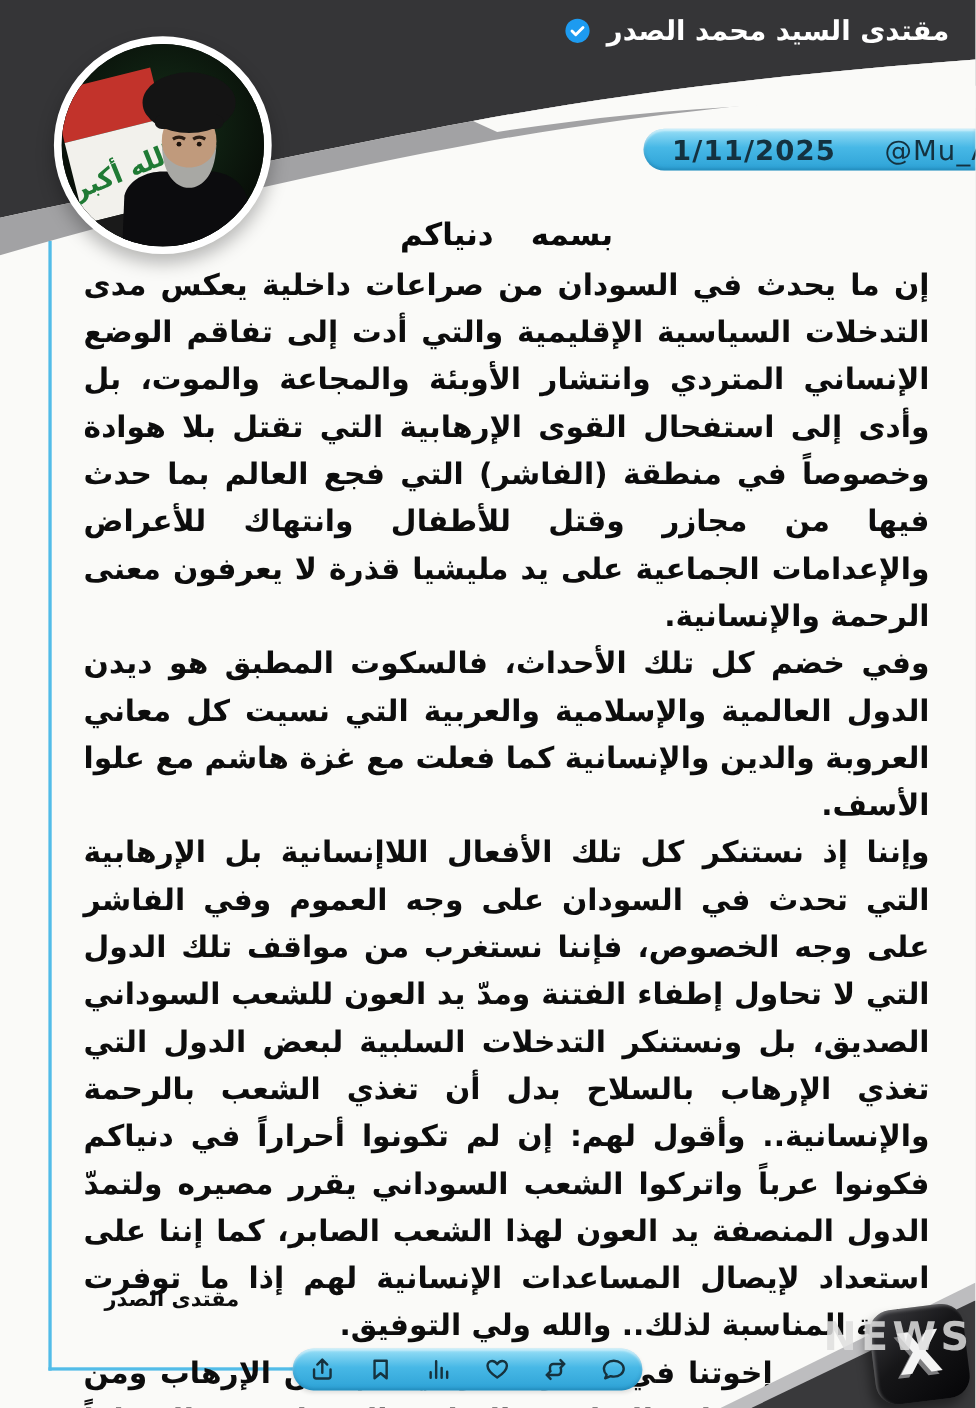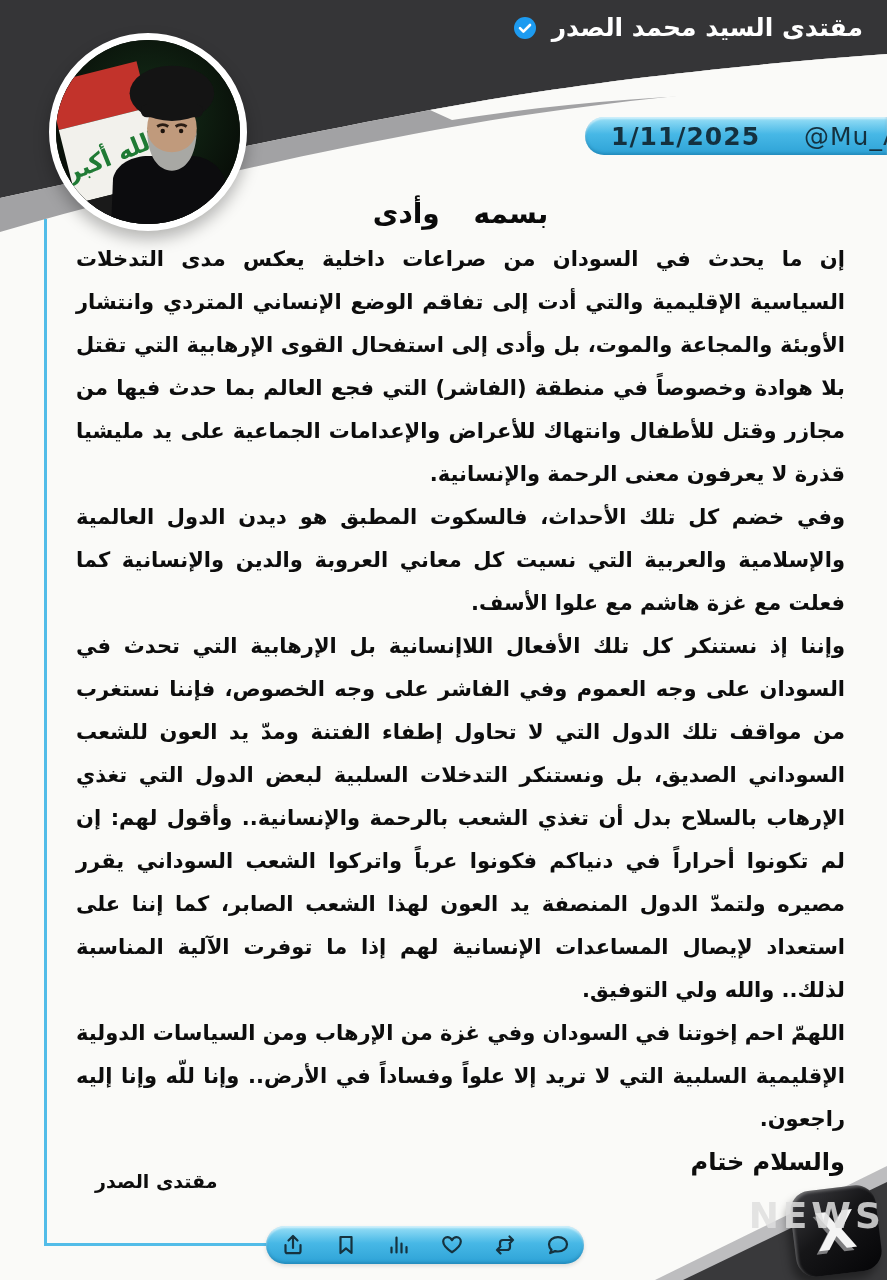--- a/index.html
+++ b/index.html
@@ -143,7 +143,7 @@
   <div class="hline"></div>
 
   <div class="content">
-    <p class="basmala">بسمه وأدى</p>
+    <p class="basmala">بسمه دنياكم</p>
     <div>
         <p class="para">إن ما يحدث في السودان من صراعات داخلية يعكس مدى التدخلات السياسية الإقليمية والتي أدت إلى تفاقم الوضع الإنساني المتردي وانتشار الأوبئة والمجاعة والموت، بل وأدى إلى استفحال القوى الإرهابية التي تقتل بلا هوادة وخصوصاً في منطقة (الفاشر) التي فجع العالم بما حدث فيها من مجازر وقتل للأطفال وانتهاك للأعراض والإعدامات الجماعية على يد مليشيا قذرة لا يعرفون معنى الرحمة والإنسانية.</p>
         <p class="para">وفي خضم كل تلك الأحداث، فالسكوت المطبق هو ديدن الدول العالمية والإسلامية والعربية التي نسيت كل معاني العروبة والدين والإنسانية كما فعلت مع غزة هاشم مع علوا الأسف.</p>

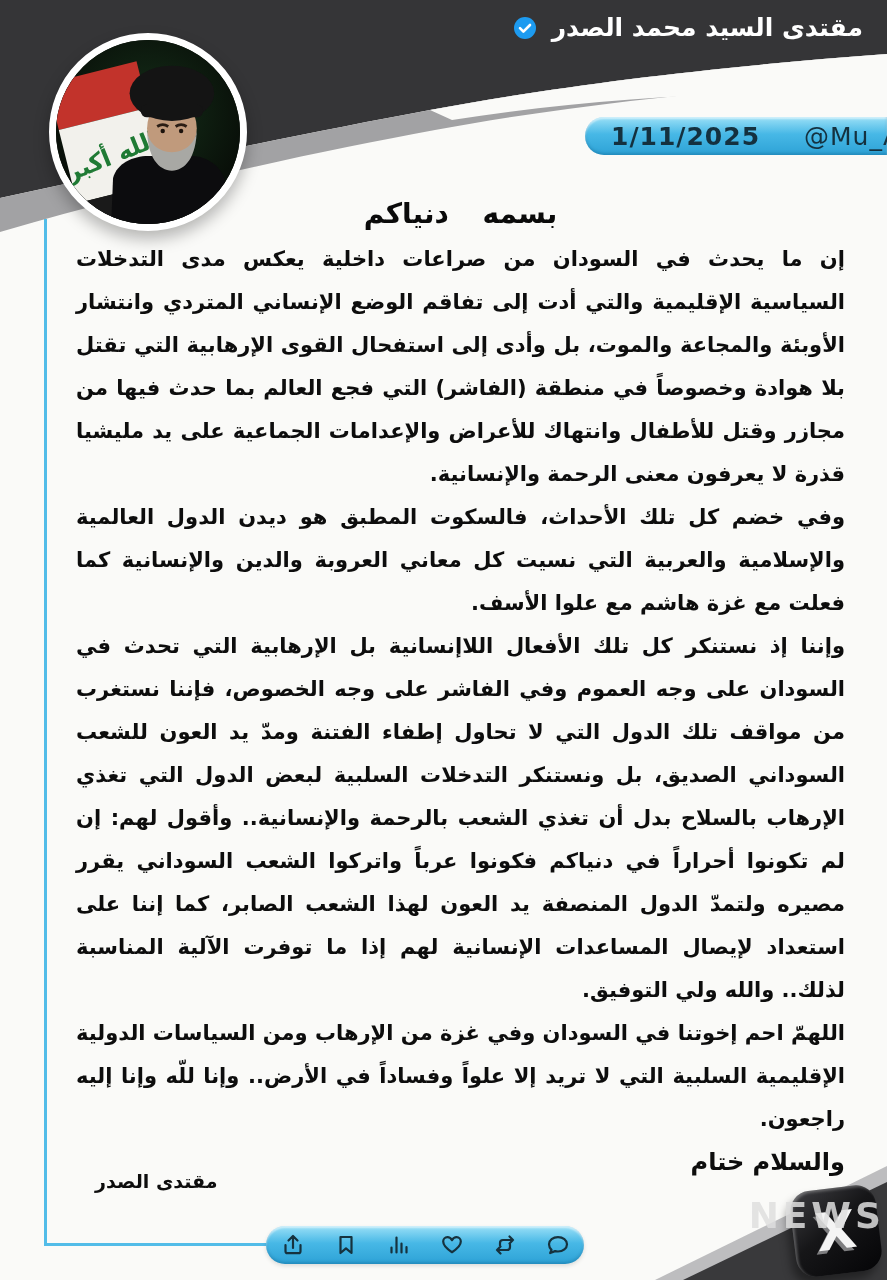--- a/index.html
+++ b/index.html
@@ -42,7 +42,7 @@
     margin:0 0 8px 0;text-align:center;font-size:28px;font-weight:bold;
     word-spacing:24px;color:#0a0a0a;
   }
-  .para{margin:0;font-size:21px;font-weight:bold;line-height:43px;text-align:justify;}
+  .para{margin:0;font-size:27px;font-weight:bold;line-height:43px;text-align:justify;}
   .closing{margin:0;font-size:24px;font-weight:bold;line-height:43px;text-align:right;}
   .signature{
     position:absolute;left:95px;top:1170px;z-index:2;direction:rtl;

